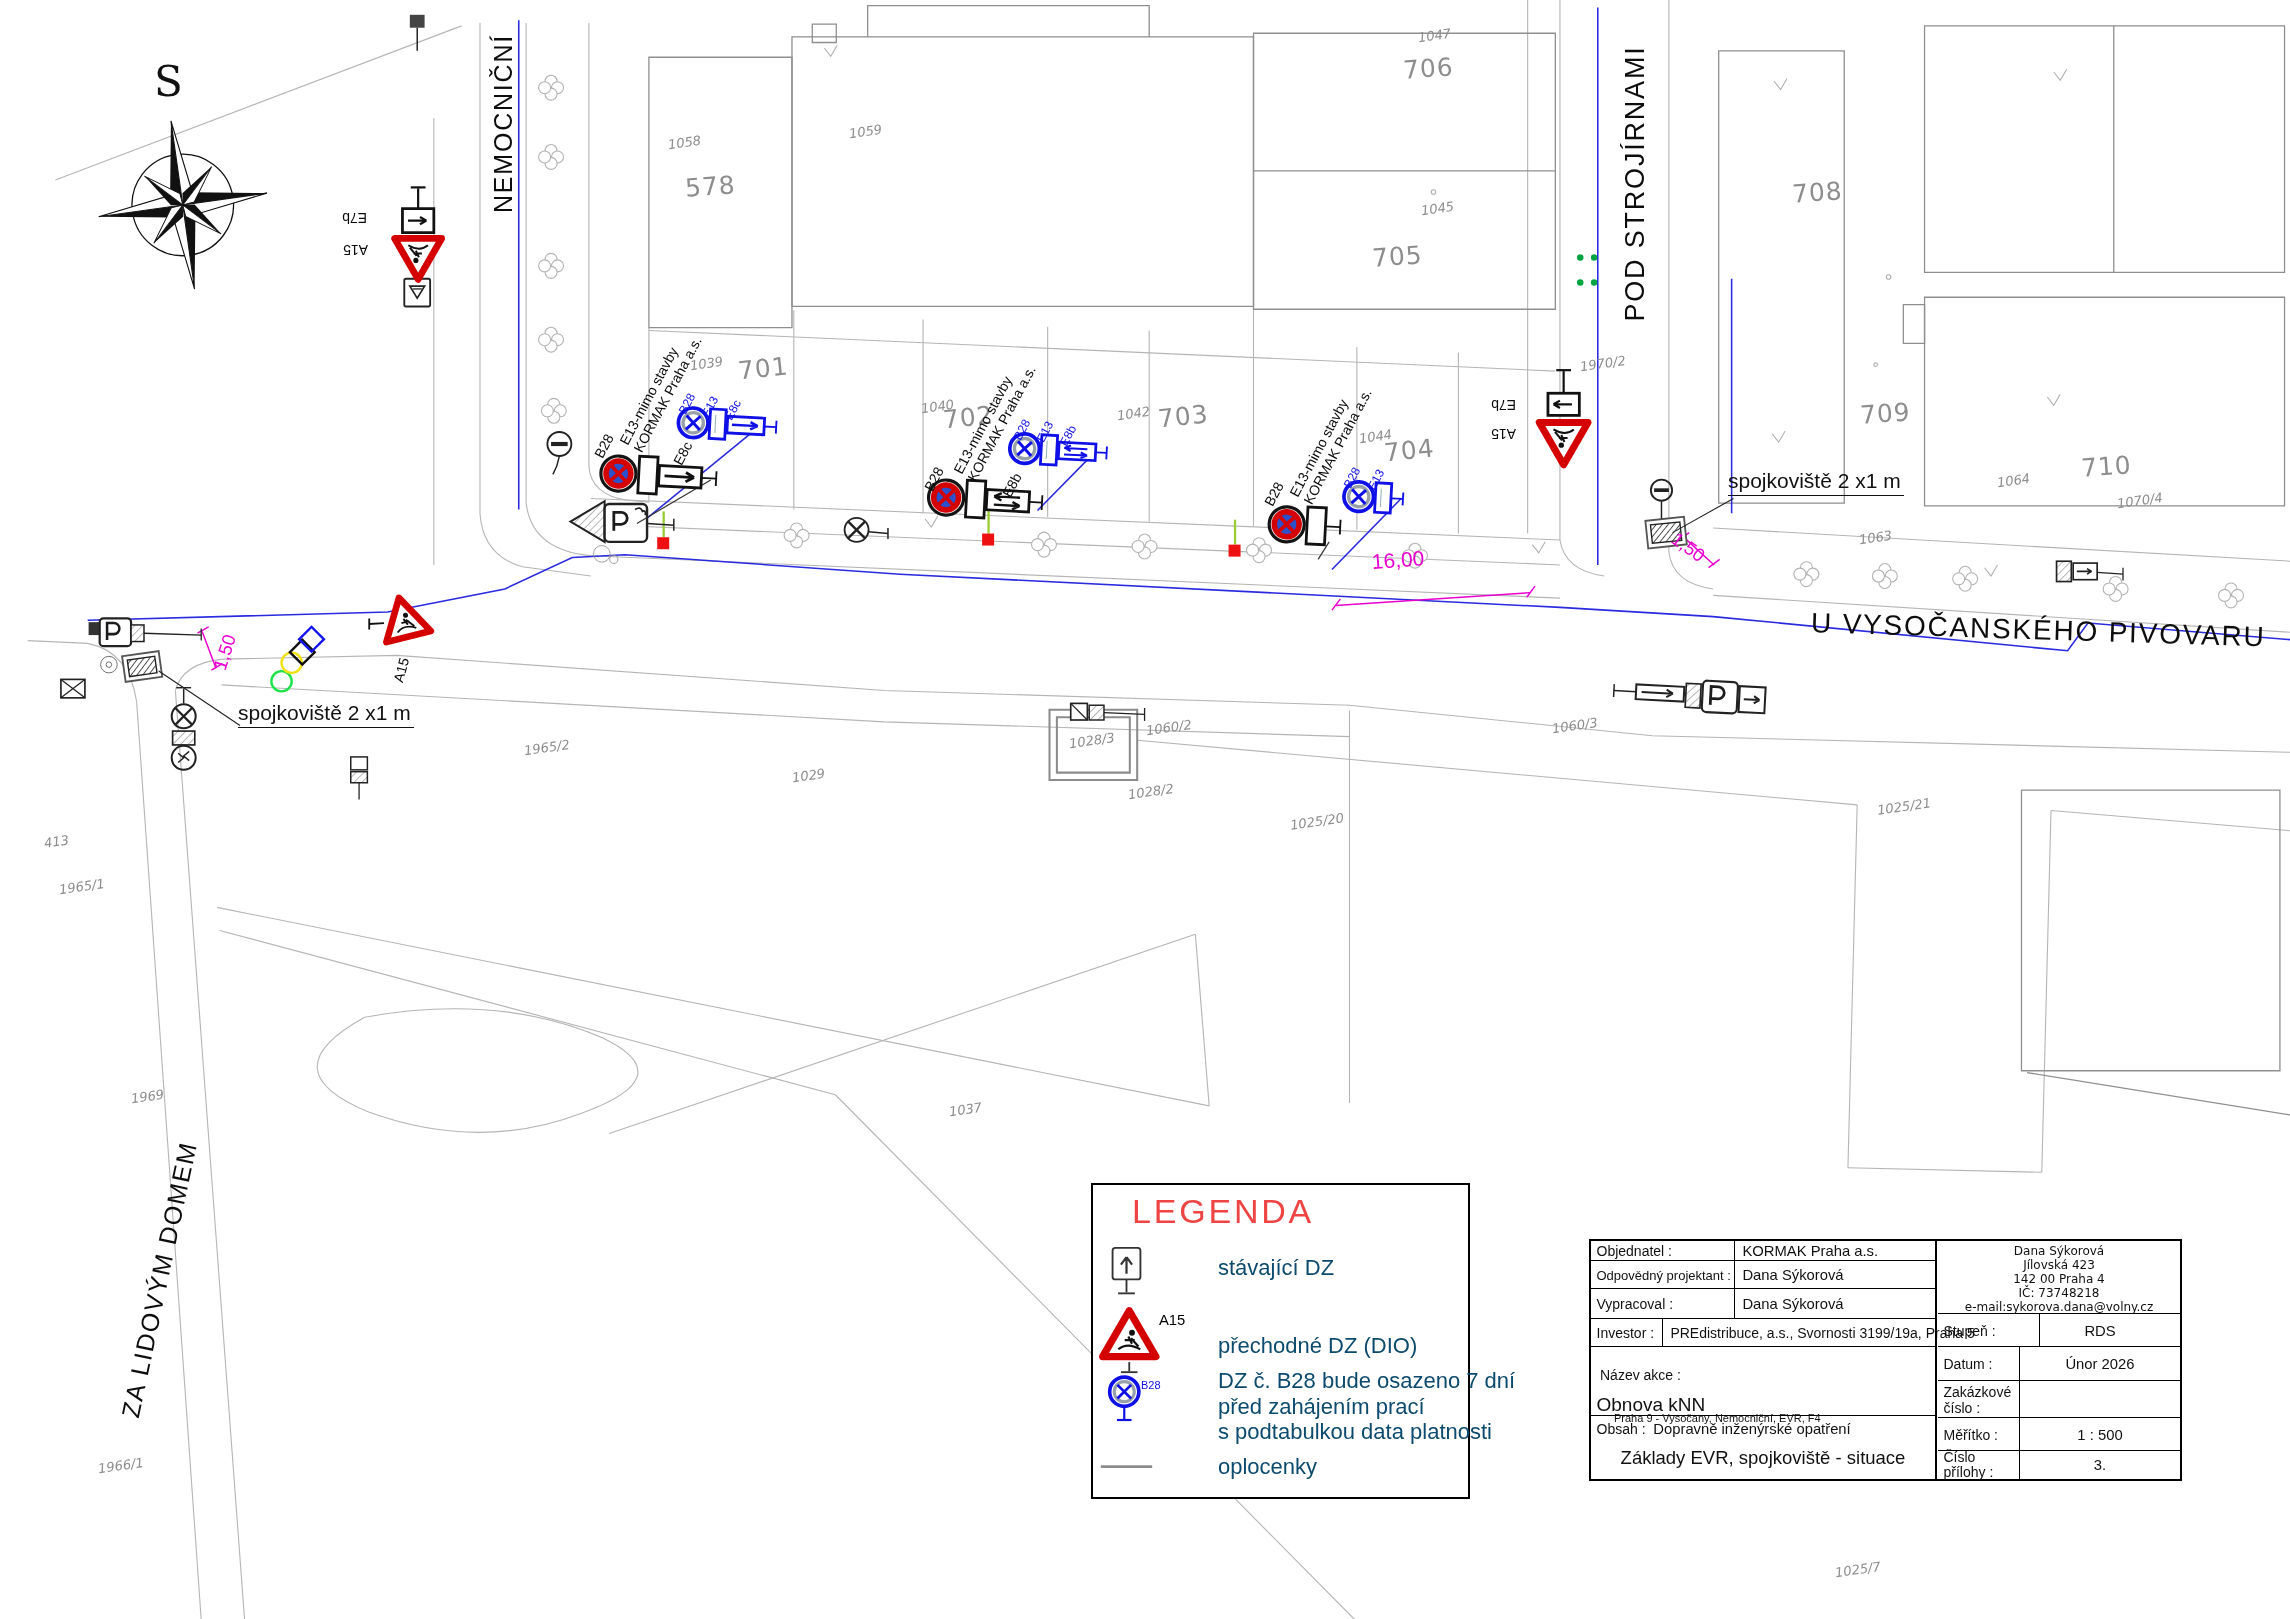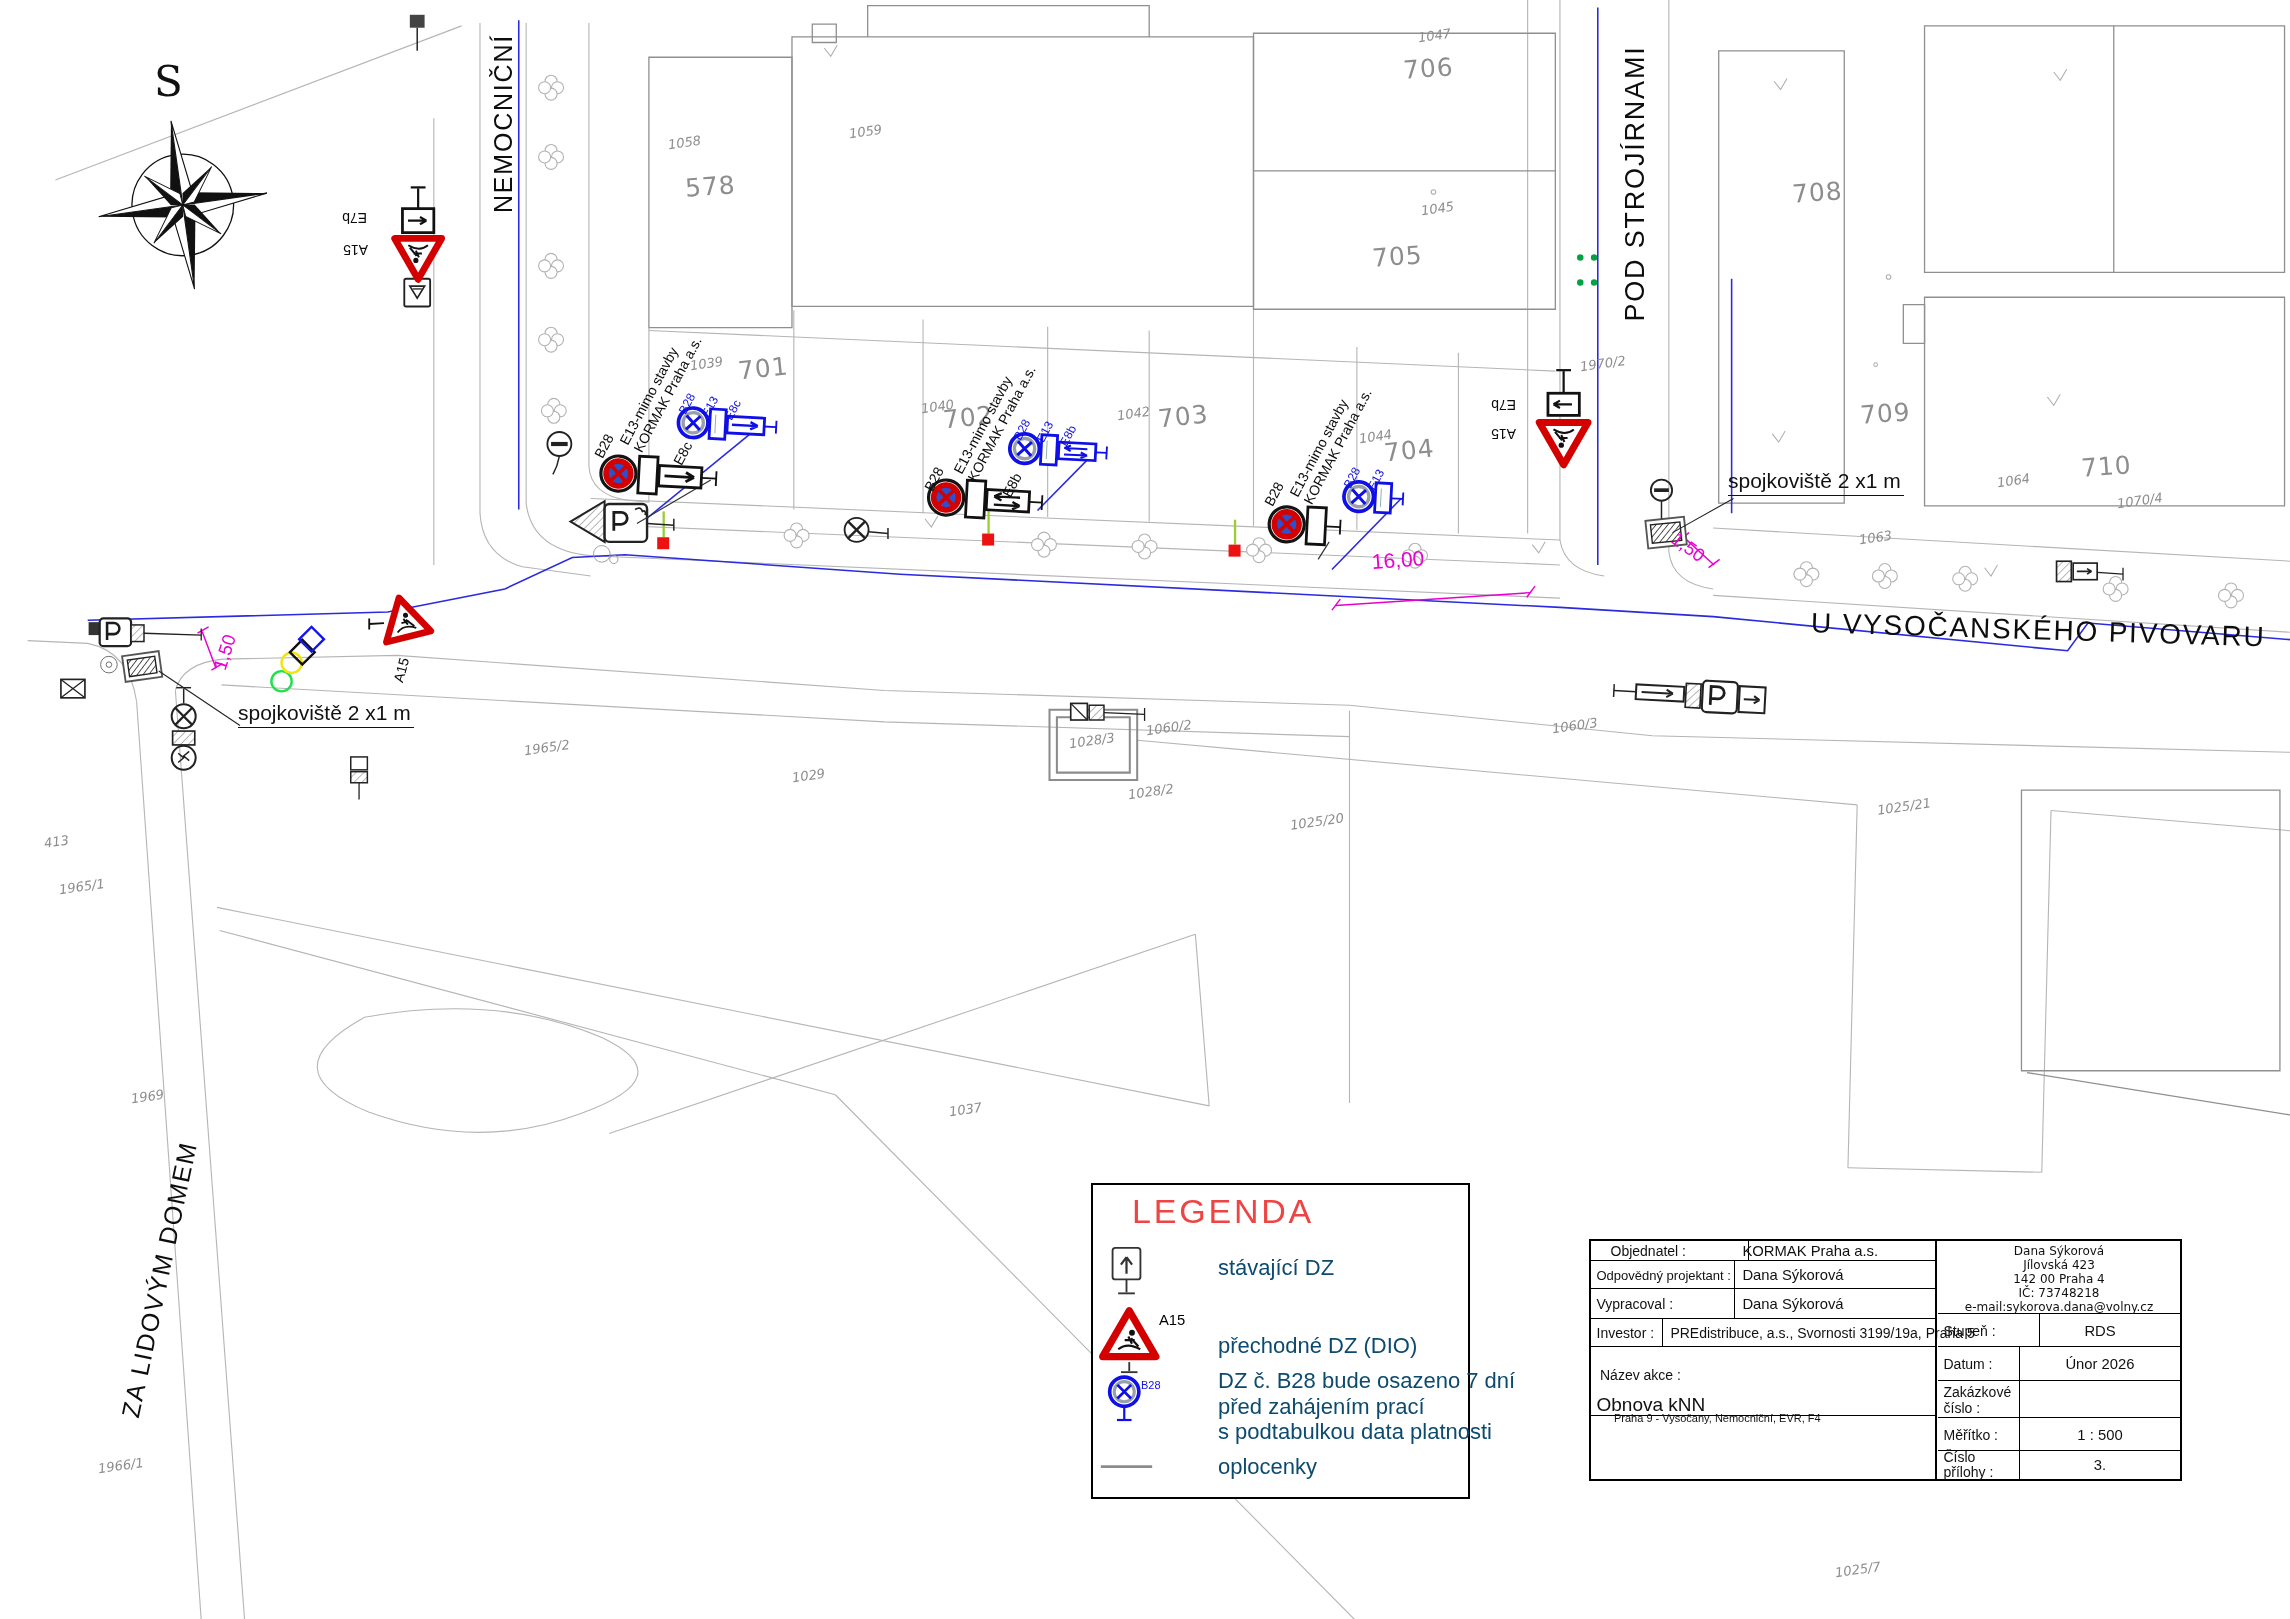--- a/index.html
+++ b/index.html
@@ -536,7 +536,7 @@
 <div class="tblock">
 
   <div class="tb bB" style="left:0;top:0;width:344px;height:20px;">
-    <div class="tb bR" style="left:0;top:0;width:144px;height:20px;margin-left:14px;">
+    <div class="tb bR" style="left:0;top:0;width:144px;height:20px;">
           <span class="lab">Objednatel :</span>
         </div>
     <div class="tb" style="left:144px;top:0;width:200px;height:20px;">

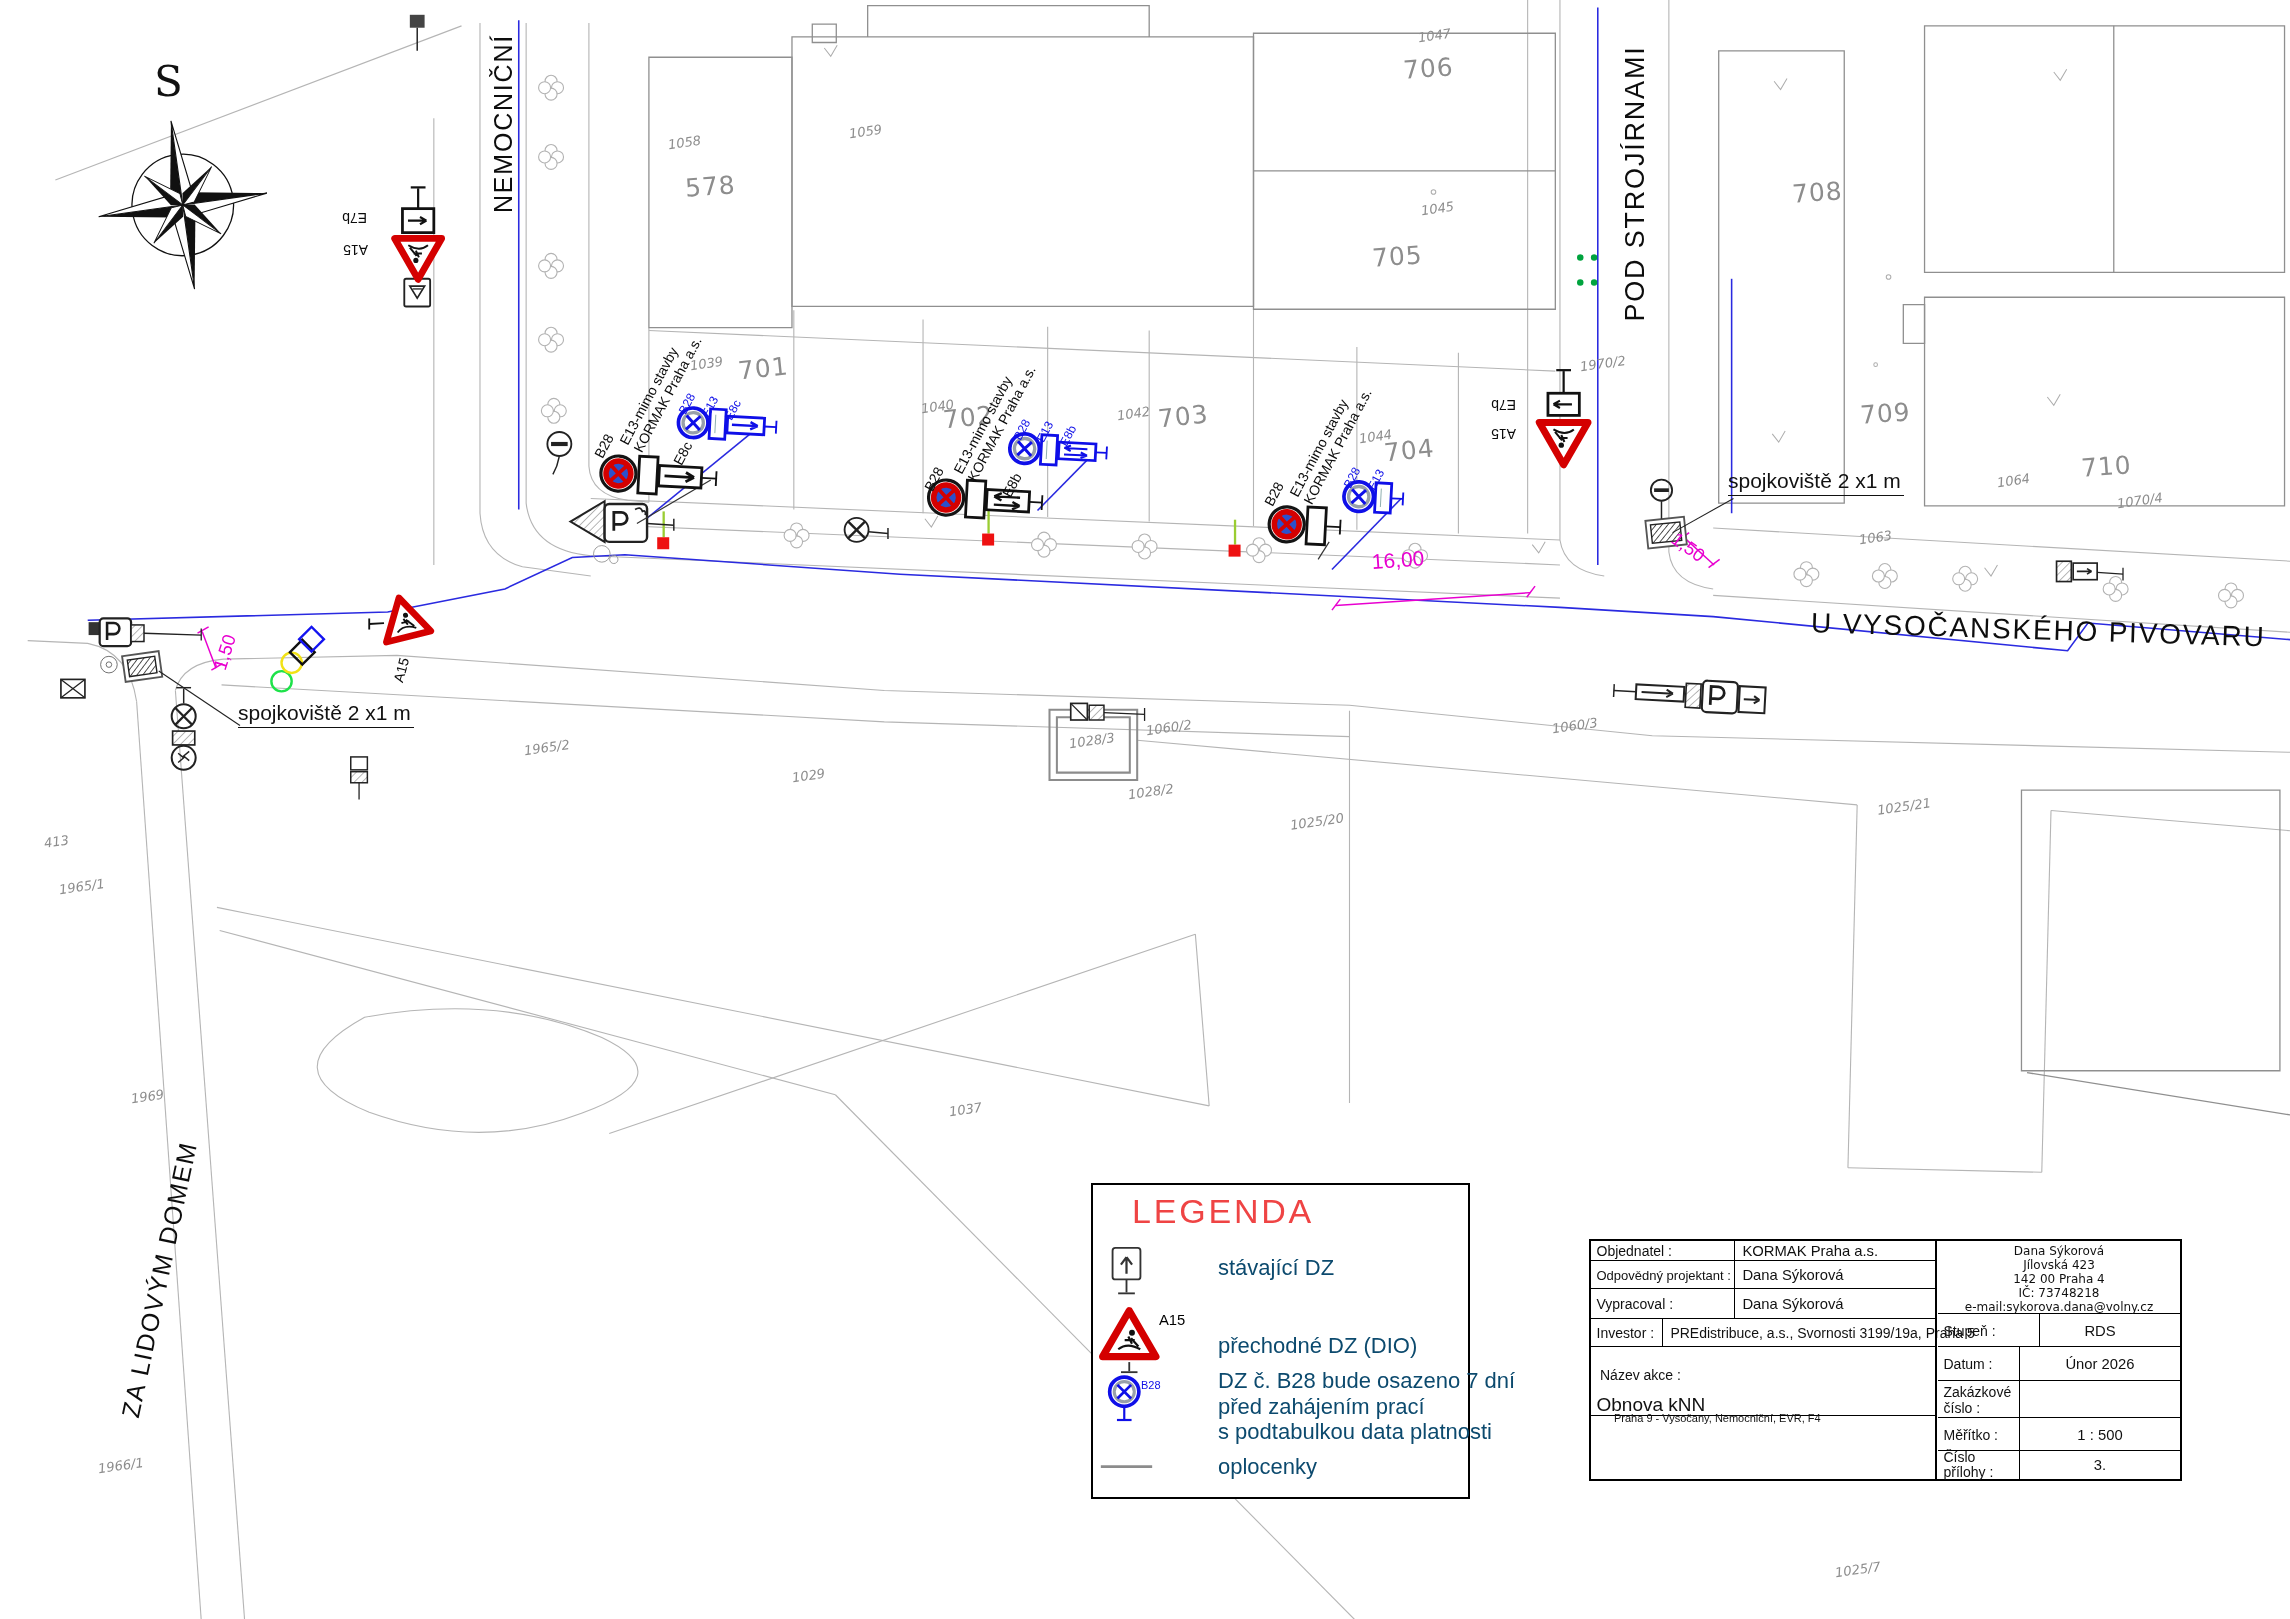--- a/index.html
+++ b/index.html
@@ -572,6 +572,10 @@
     <div style="position:absolute;left:23px;top:26px;font-size:11px;margin-top:40px;">Praha 9 - Vysočany, Nemocniční, EVR, F4</div>
     <div style="position:absolute;left:5.5px;top:48px;font-size:19px;">Obnova kNN</div>
   </div>
+  <div class="tb" style="left:0;top:175px;width:344px;height:63px;">
+    <div style="position:absolute;left:5.5px;top:4.6px;"><span>Obsah :</span>&nbsp; <span style="font-size:14.8px;">Dopravně inženýrské opatření</span></div>
+    <div style="position:absolute;left:0;top:31px;width:100%;text-align:center;font-size:18.5px;">Základy EVR, spojkoviště - situace</div>
+  </div>
 
   <div class="tb bR3" style="left:344px;top:0;width:0;height:238px;"></div>
 

